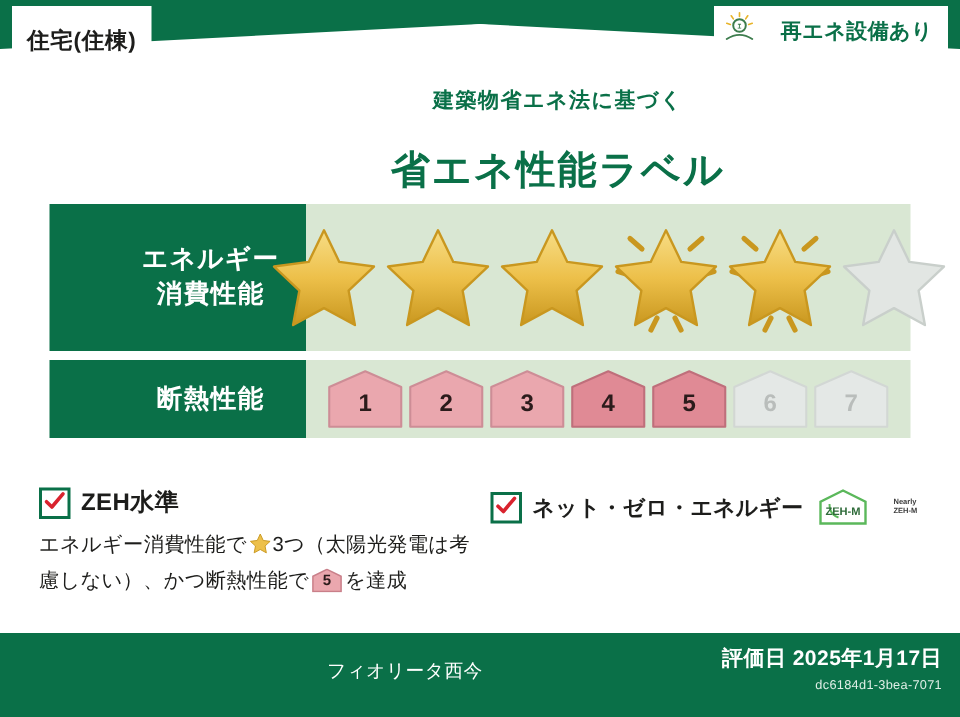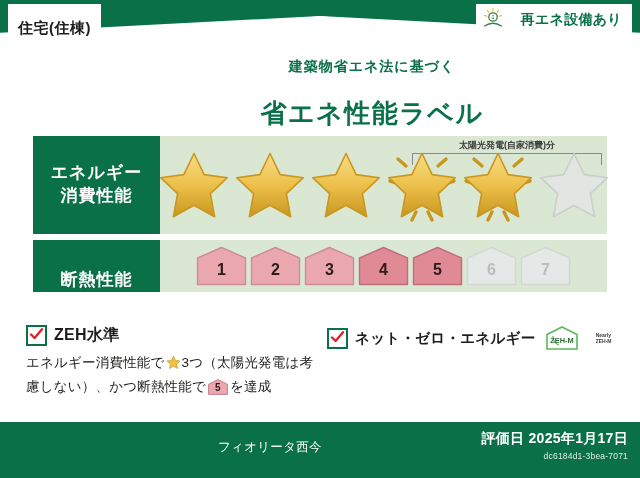--- a/index.html
+++ b/index.html
@@ -150,10 +150,6 @@
         <span>消費性能</span>
       </div>
       <div class="row-body">
-        <div class="solar-note">
-          <div class="t">太陽光発電(自家消費)分</div>
-          <div class="solar-bracket"></div>
-        </div>
         <div class="stars" id="stars">
             <div class="star-cell">
               <svg width="72" height="72" viewBox="0 0 72 72">

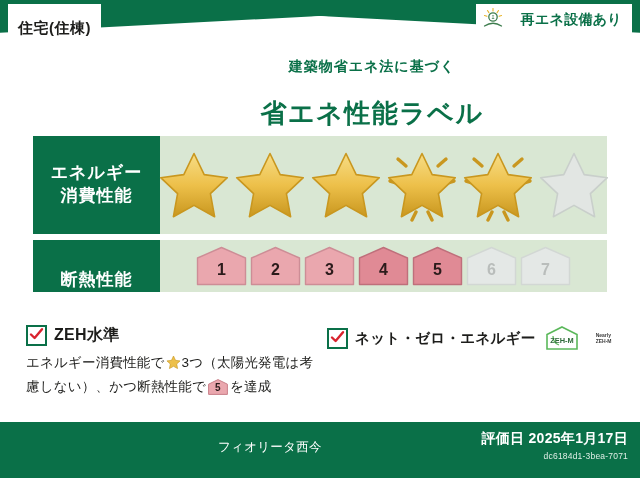--- a/index.html
+++ b/index.html
@@ -47,7 +47,7 @@
   .row-label{
     width:127px;background:#0a7048;color:#ffffff;
     display:flex;flex-direction:column;align-items:center;justify-content:center;
-    font-size:17px;font-weight:bold;letter-spacing:1px;line-height:1.35;flex:none;
+    font-size:17px;font-weight:bold;letter-spacing:1px;line-height:1.35;flex:none;padding-left:44px;
   }
   .row-body{flex:1;background:#d9e7d3;position:relative;}
   .row-energy .row-label{height:98px;}

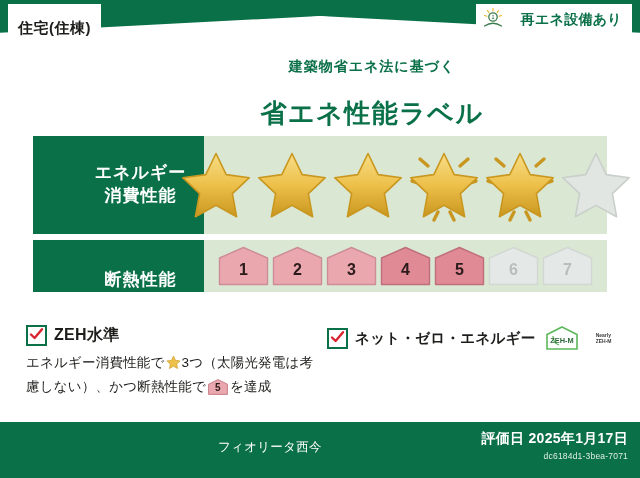--- a/index.html
+++ b/index.html
@@ -52,7 +52,7 @@
   .row-body{flex:1;background:#d9e7d3;position:relative;}
   .row-energy .row-label{height:98px;}
   .row-energy .row-body{height:98px;}
-  .row-insul .row-label{height:52px;justify-content:flex-end;}
+  .row-insul .row-label{height:52px;}
   .row-insul .row-body{height:52px;}
 
   

